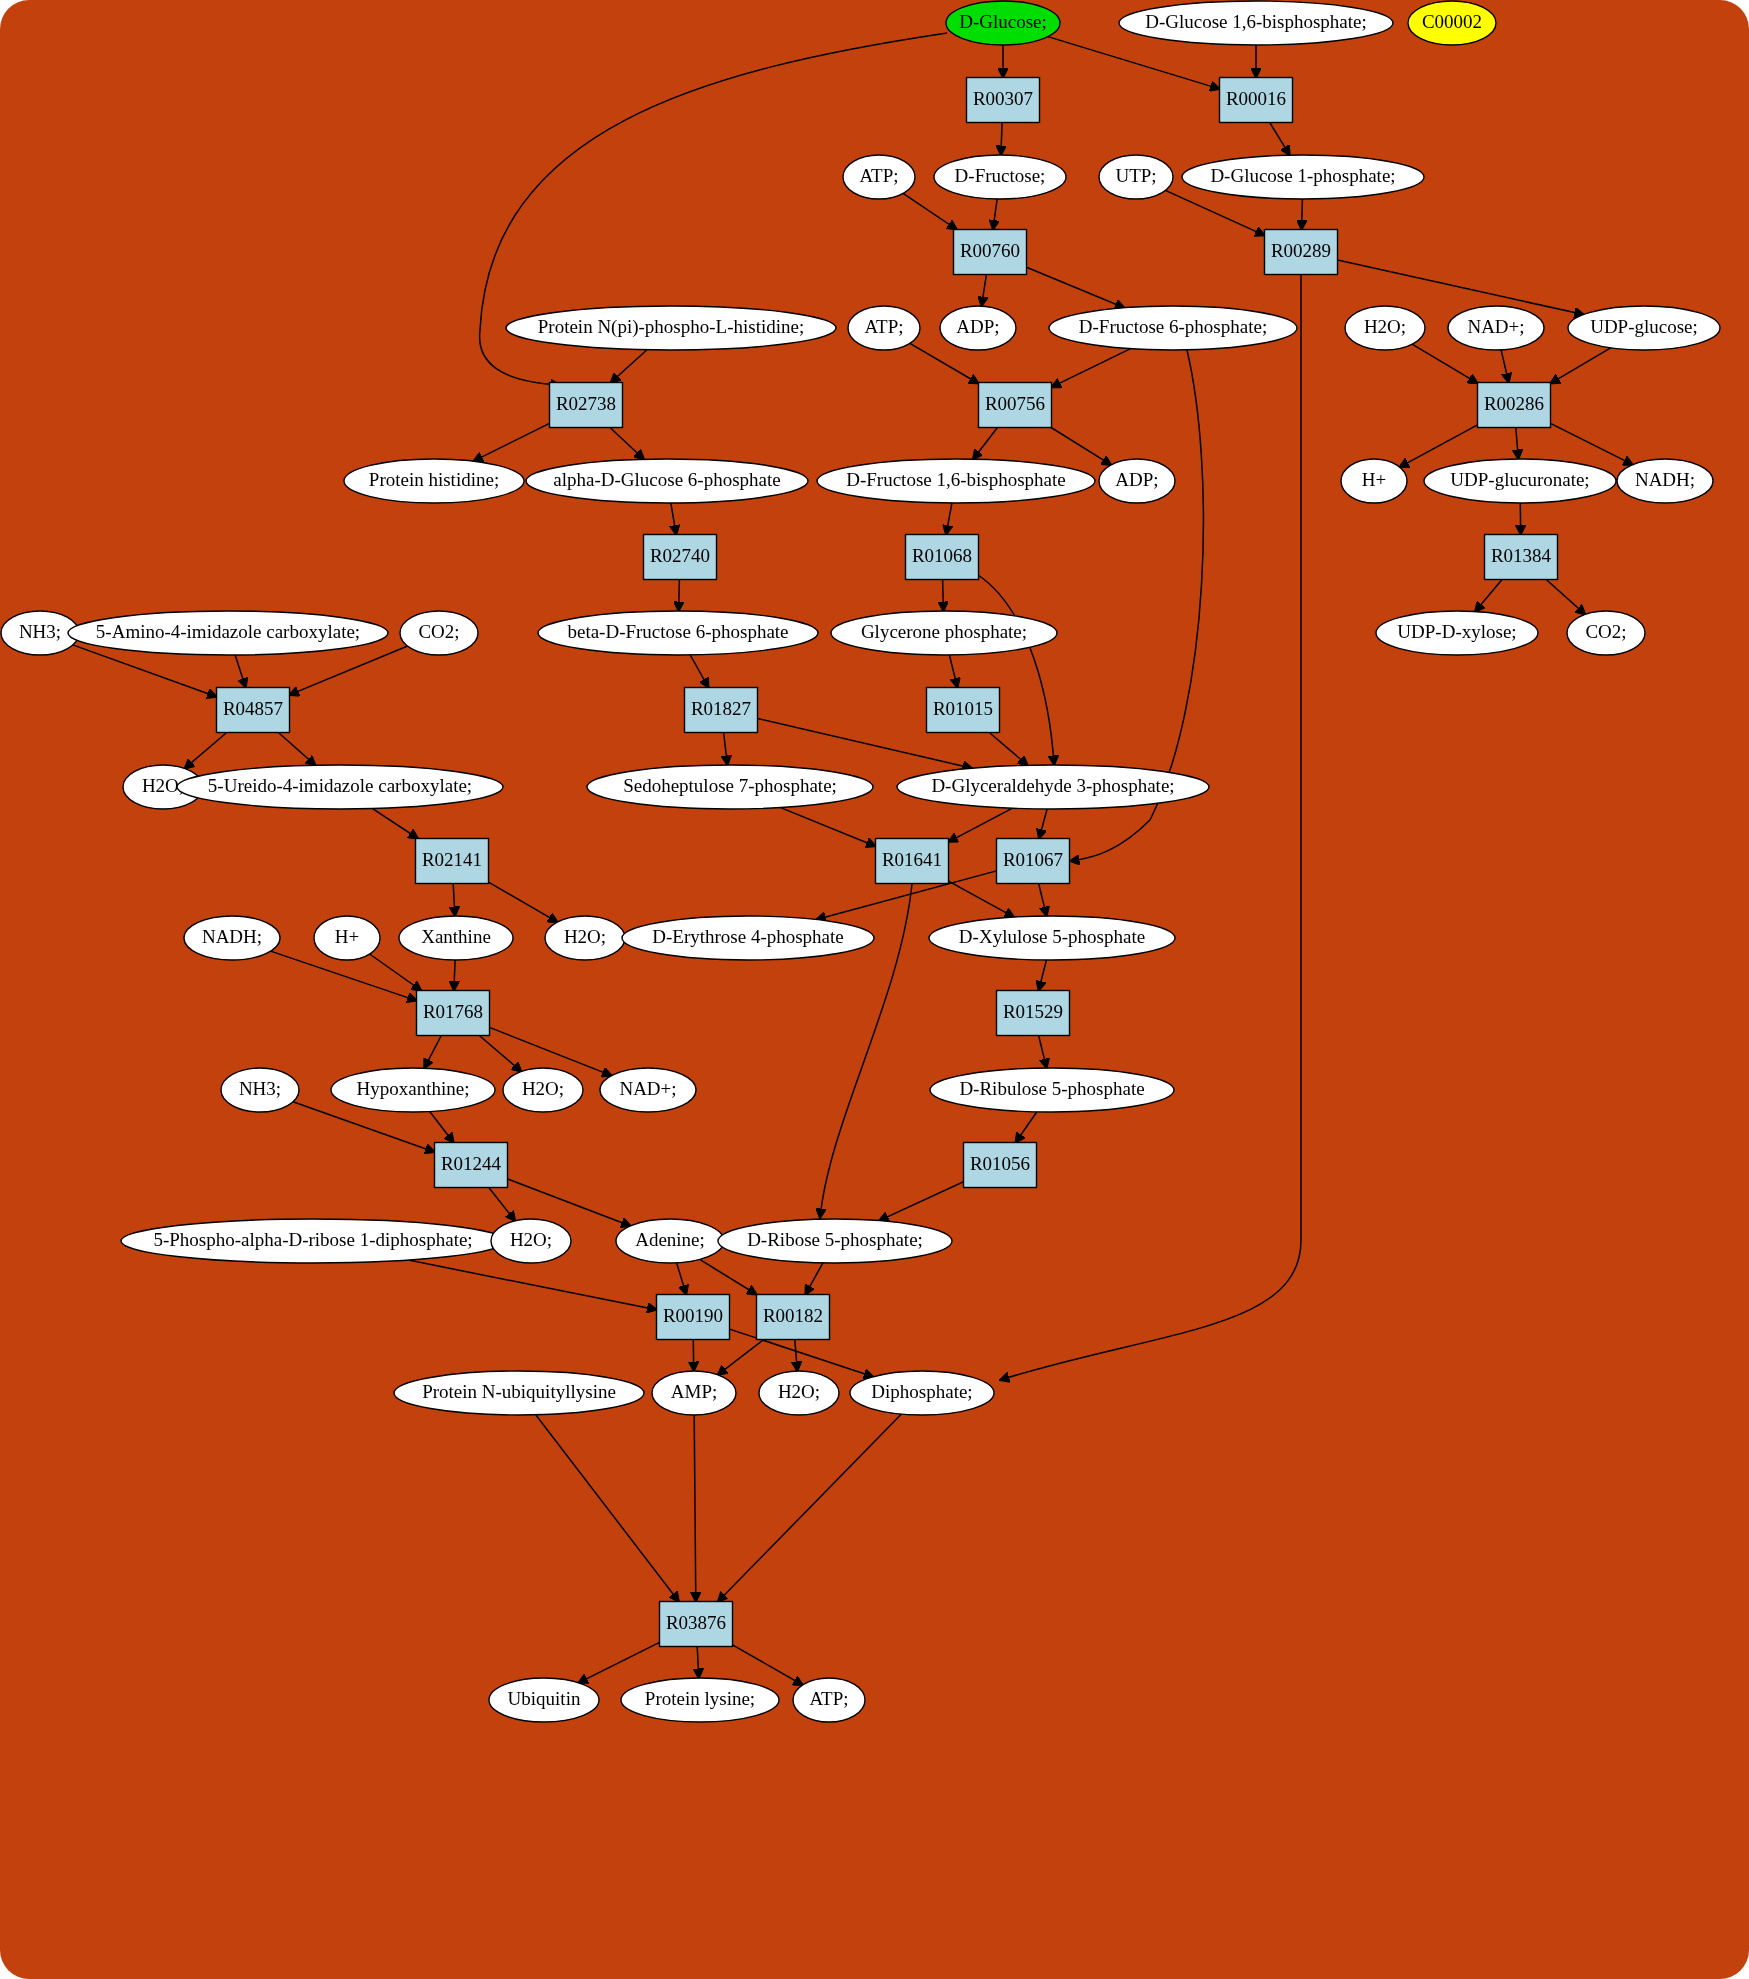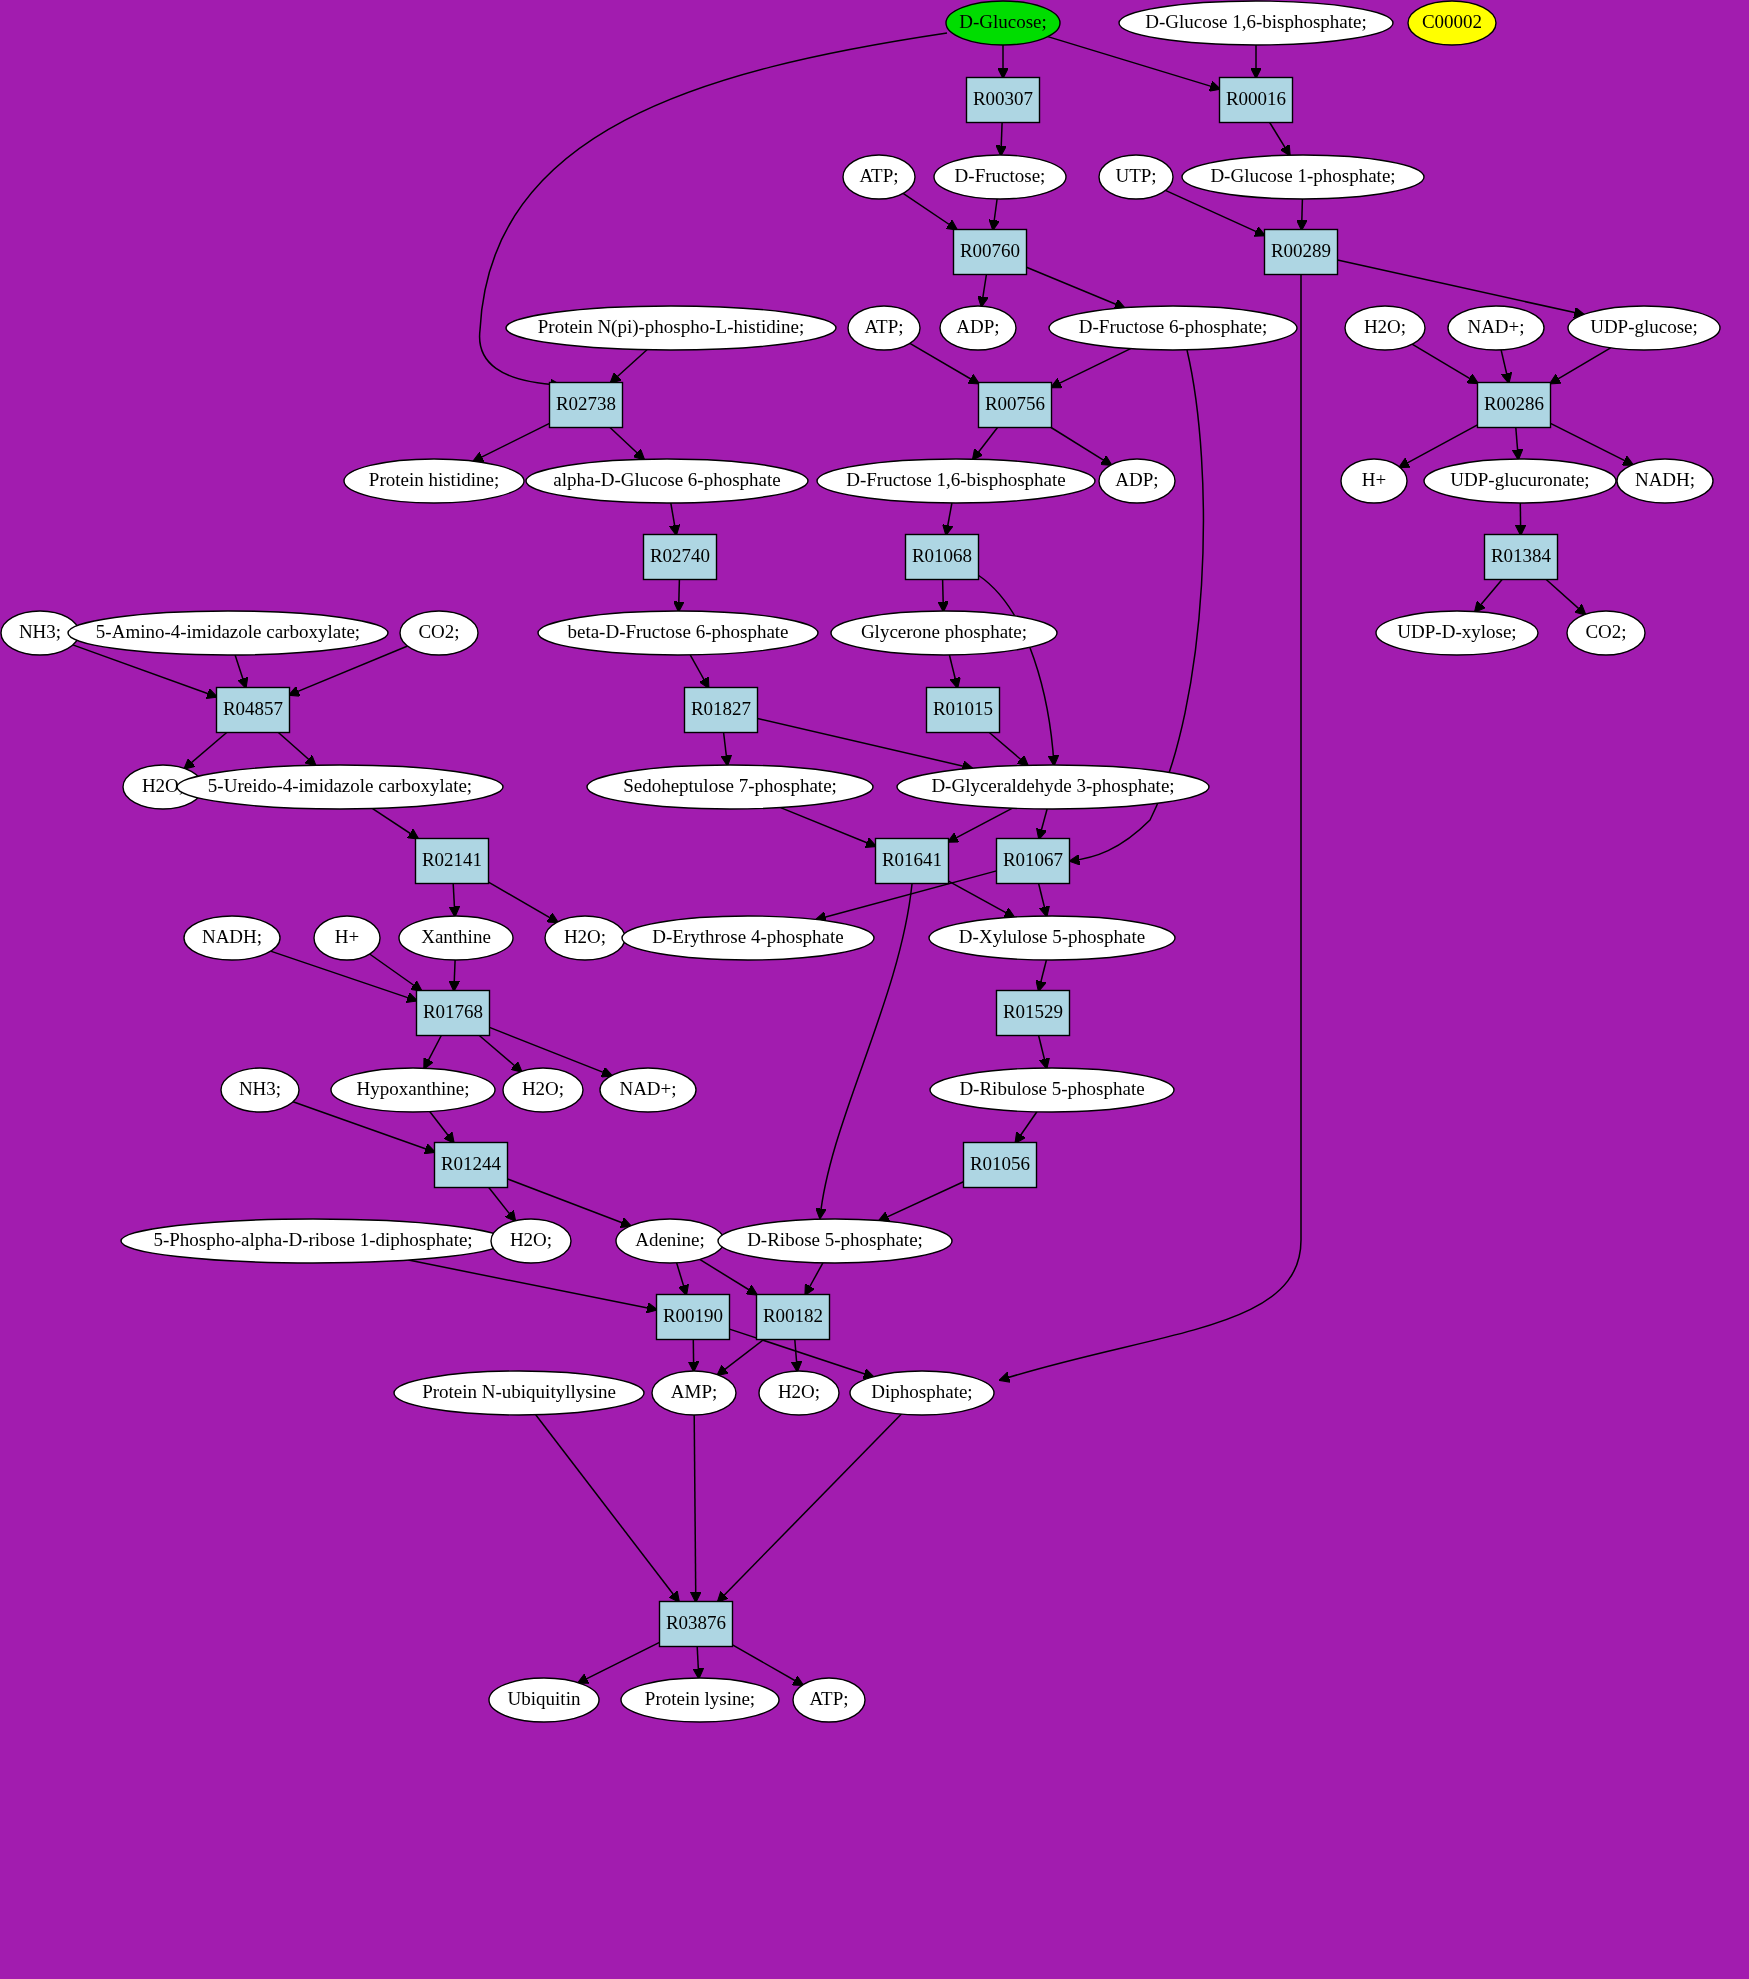--- a/index.html
+++ b/index.html
@@ -11,8 +11,9 @@
     position: relative;
     width: 1749px;
     height: 1979px;
-    background: #a21caf;
+    background: #c2410c;
     overflow: hidden;
+    border-radius: 29px;
   }
   svg#graph {
     display: block;

